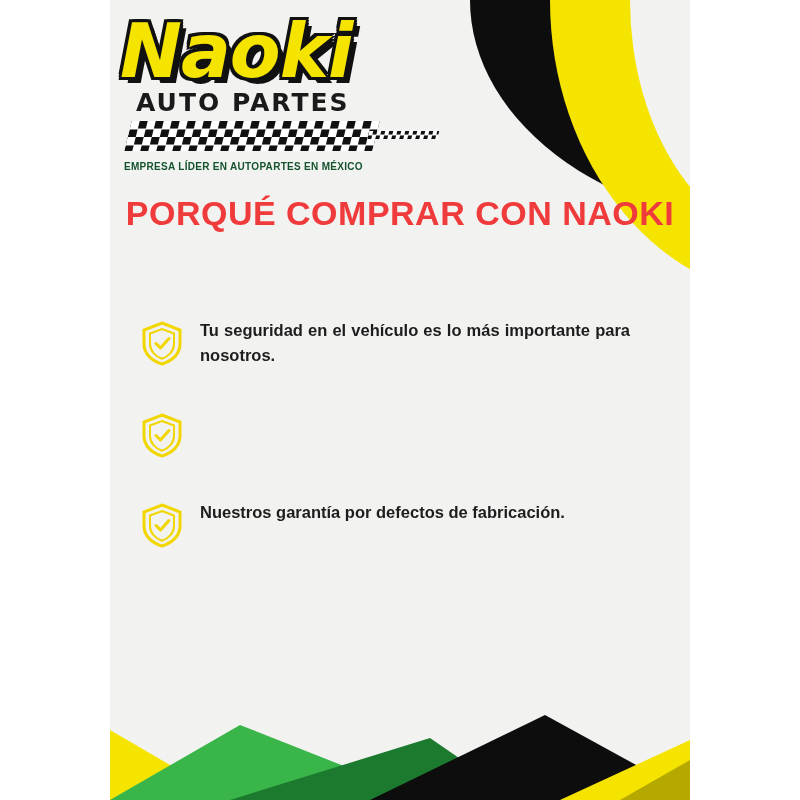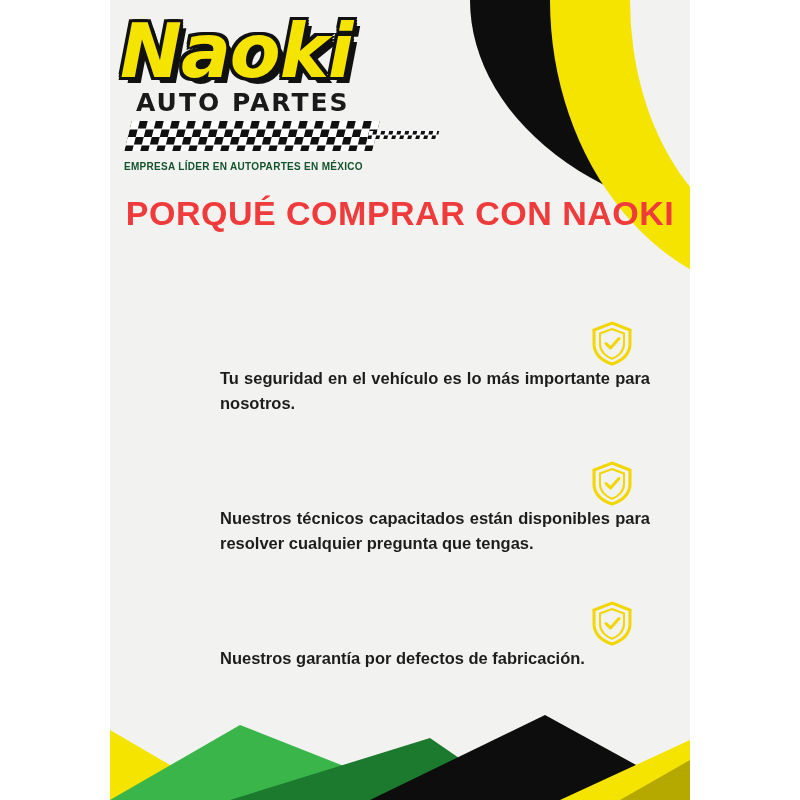--- a/index.html
+++ b/index.html
@@ -121,9 +121,8 @@
   }
   .benefit {
     display: flex;
-    align-items: flex-end;
+    align-items: flex-start;
     margin-bottom: 42px;
-    flex-direction: column;
   }
   .benefit .shield {
     flex: 0 0 44px;

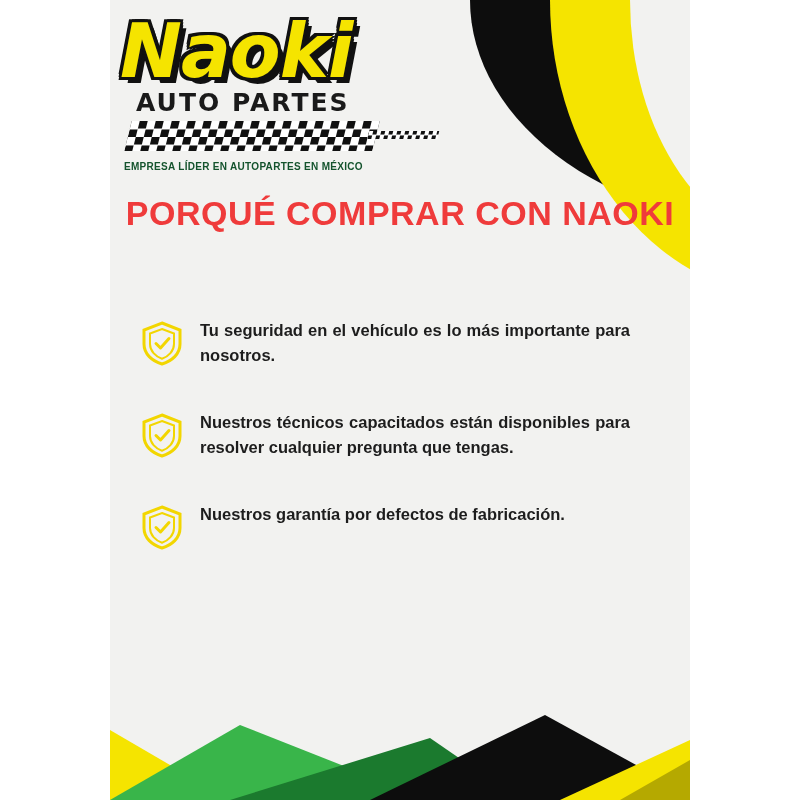--- a/index.html
+++ b/index.html
@@ -186,7 +186,6 @@
           <path d="M16 23.5 L20.5 28 L29 18.5" fill="none" stroke="#f2d600" stroke-width="3" stroke-linecap="round" stroke-linejoin="round"></path>
         </svg>
       </span>
-      <span class="text">Nuestros técnicos capacitados están disponibles para resolver cualquier pregunta que tengas.</span>
     </div>
 
     <div class="benefit">

